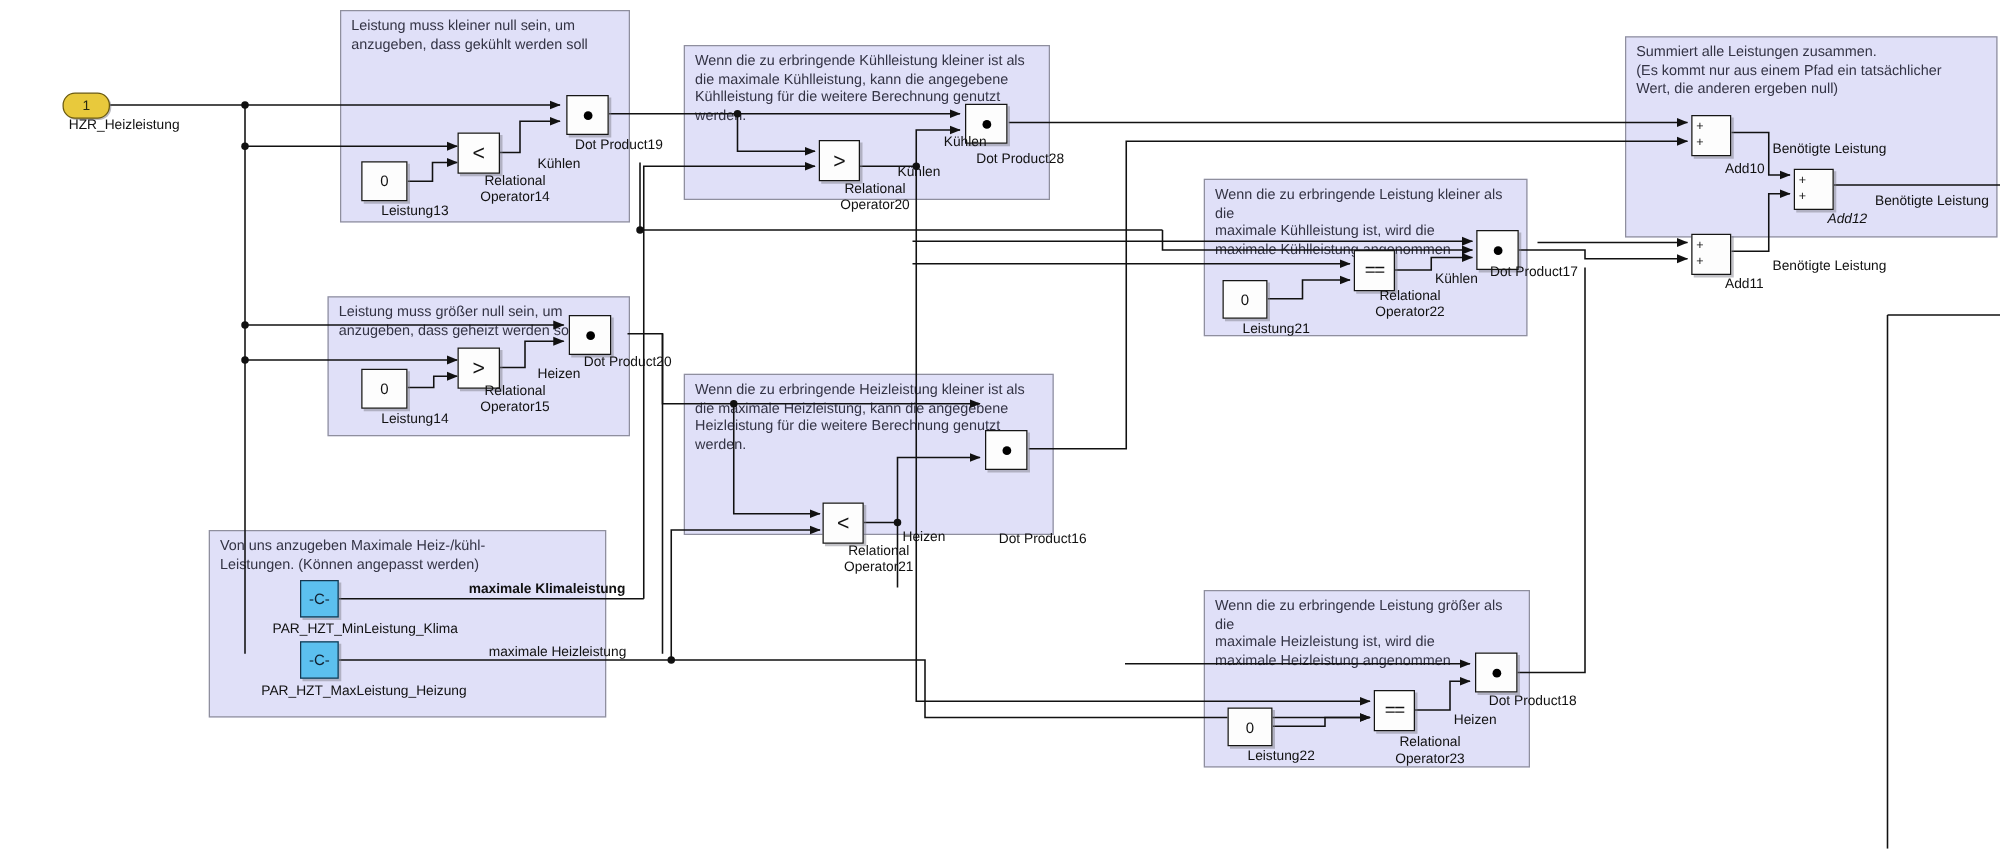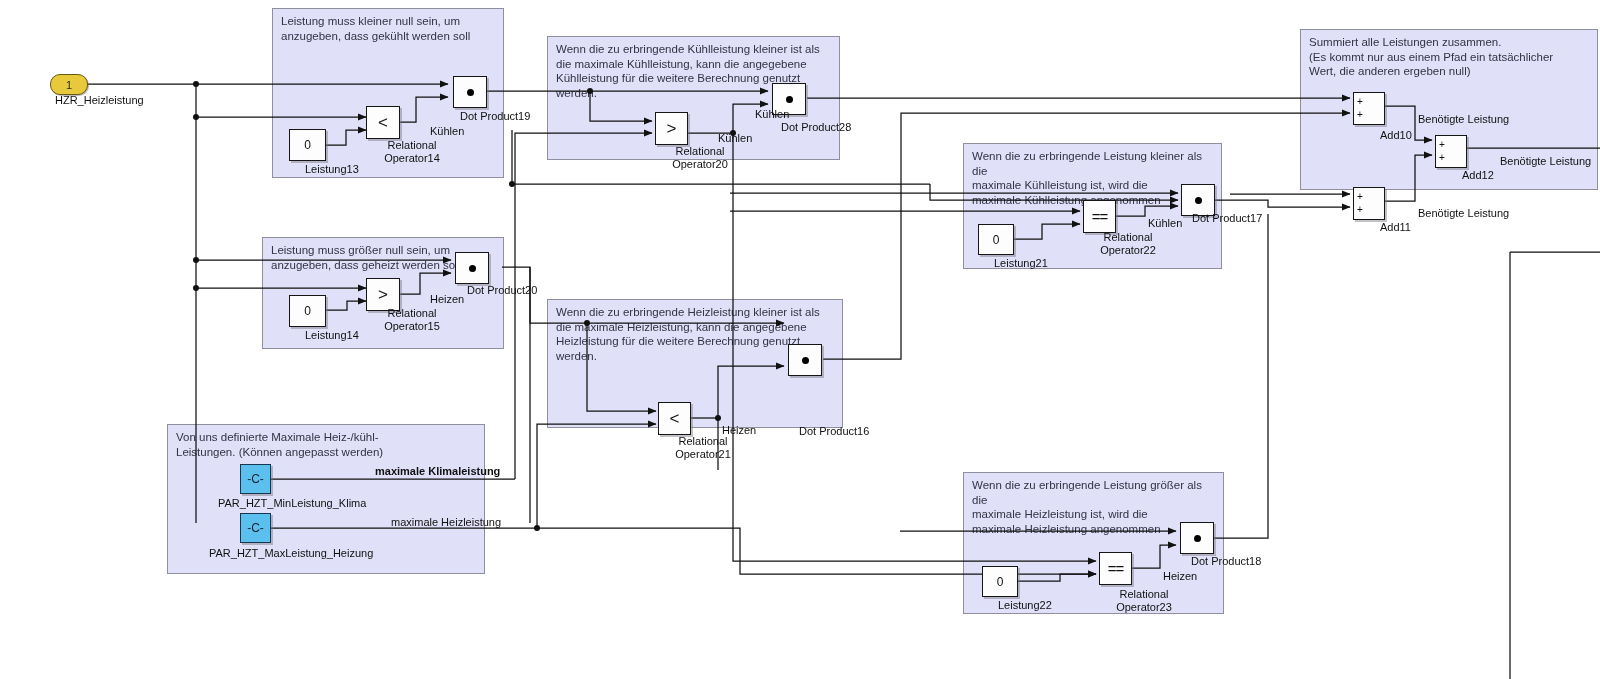--- a/index.html
+++ b/index.html
@@ -318,7 +318,7 @@
     <span>+</span>
     <span>+</span>
   </div>
-  <div class="lbl" style="left:1434px;top:169px;">Add12</div>
+  <div class="lbl" style="left:1434px;top:169px;font-style:italic;">Add12</div>
   <div class="lbl" style="left:1472px;top:155px;">Benötigte Leistung</div>
 
 </div>

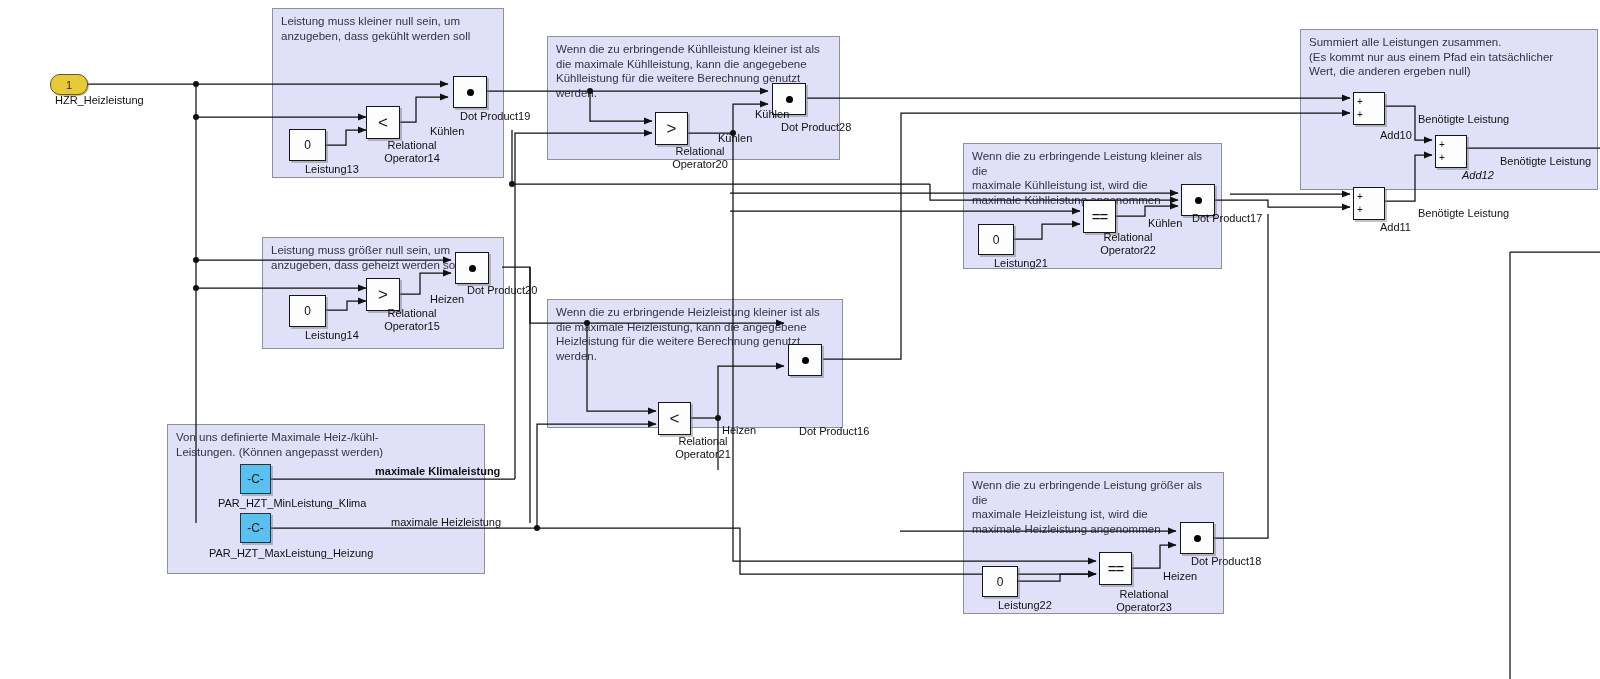--- a/index.html
+++ b/index.html
@@ -76,7 +76,7 @@
   </div>
 
   <div class="group" style="left:167px;top:424px;width:318px;height:150px;">
-    <div class="gtext">Von uns definierte Maximale Heiz-/kühl-
+    <div class="gtext">Von uns anzugeben Maximale Heiz-/kühl-
 Leistungen. (Können angepasst werden)</div>
   </div>
 

